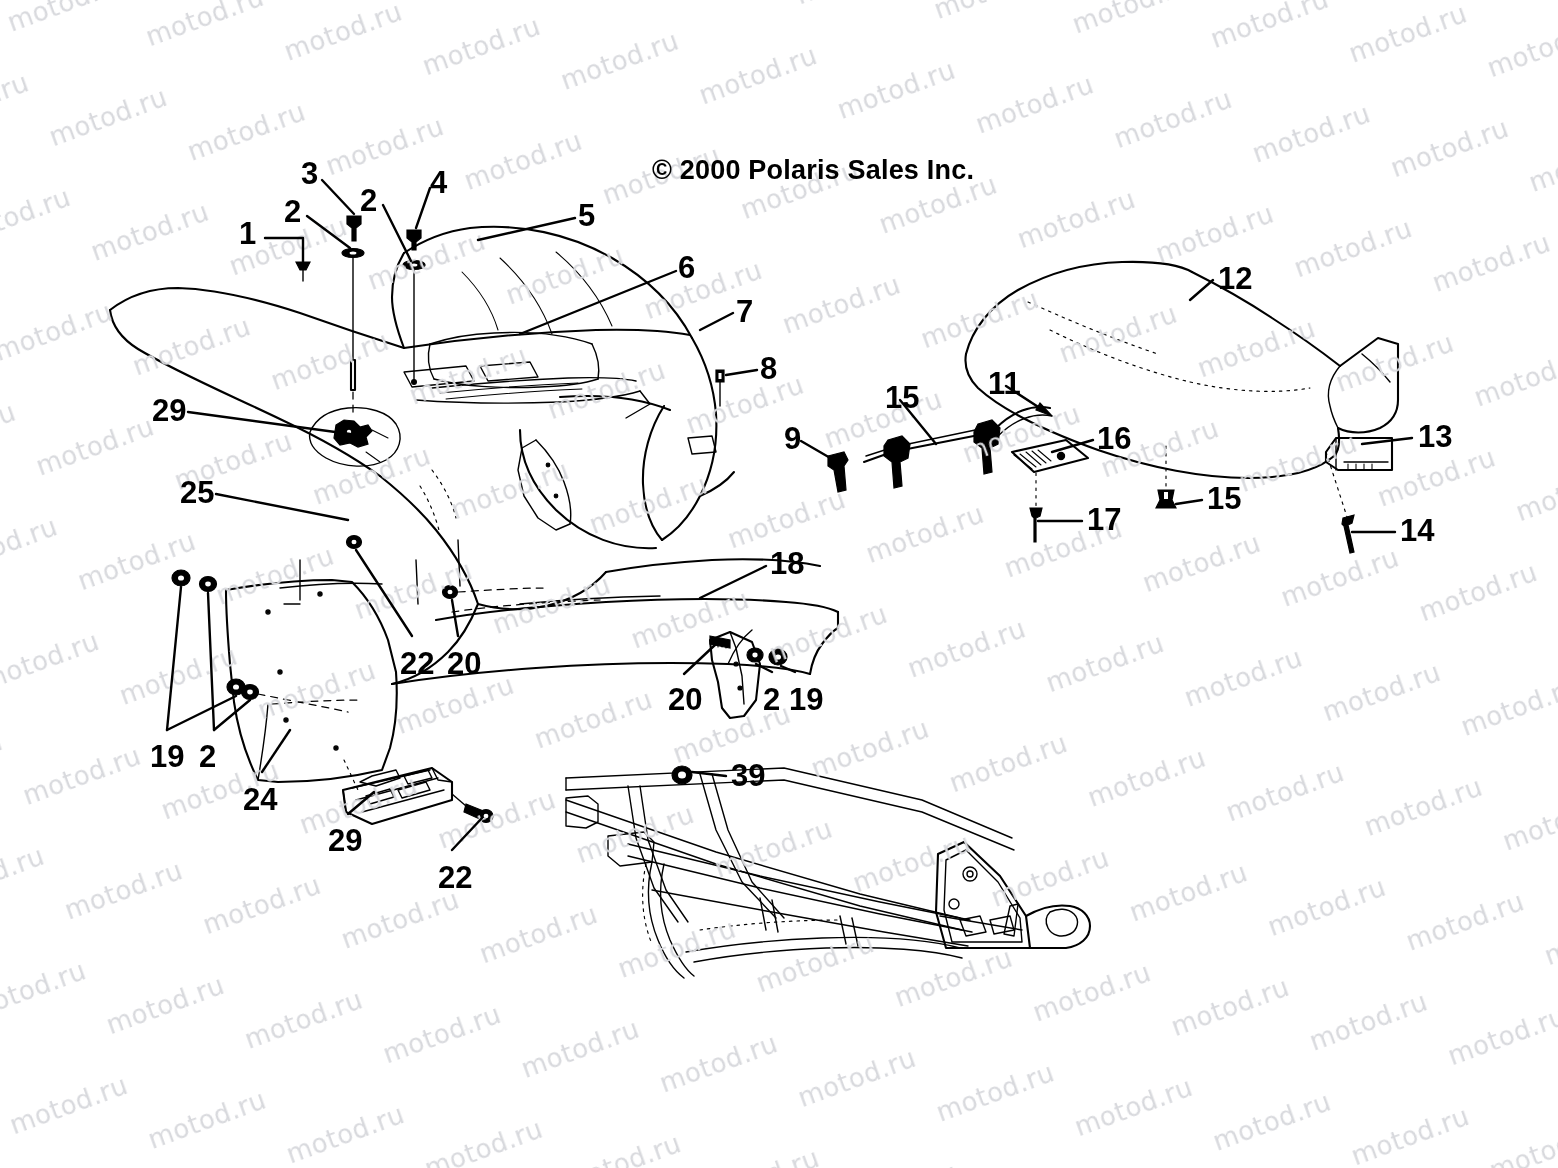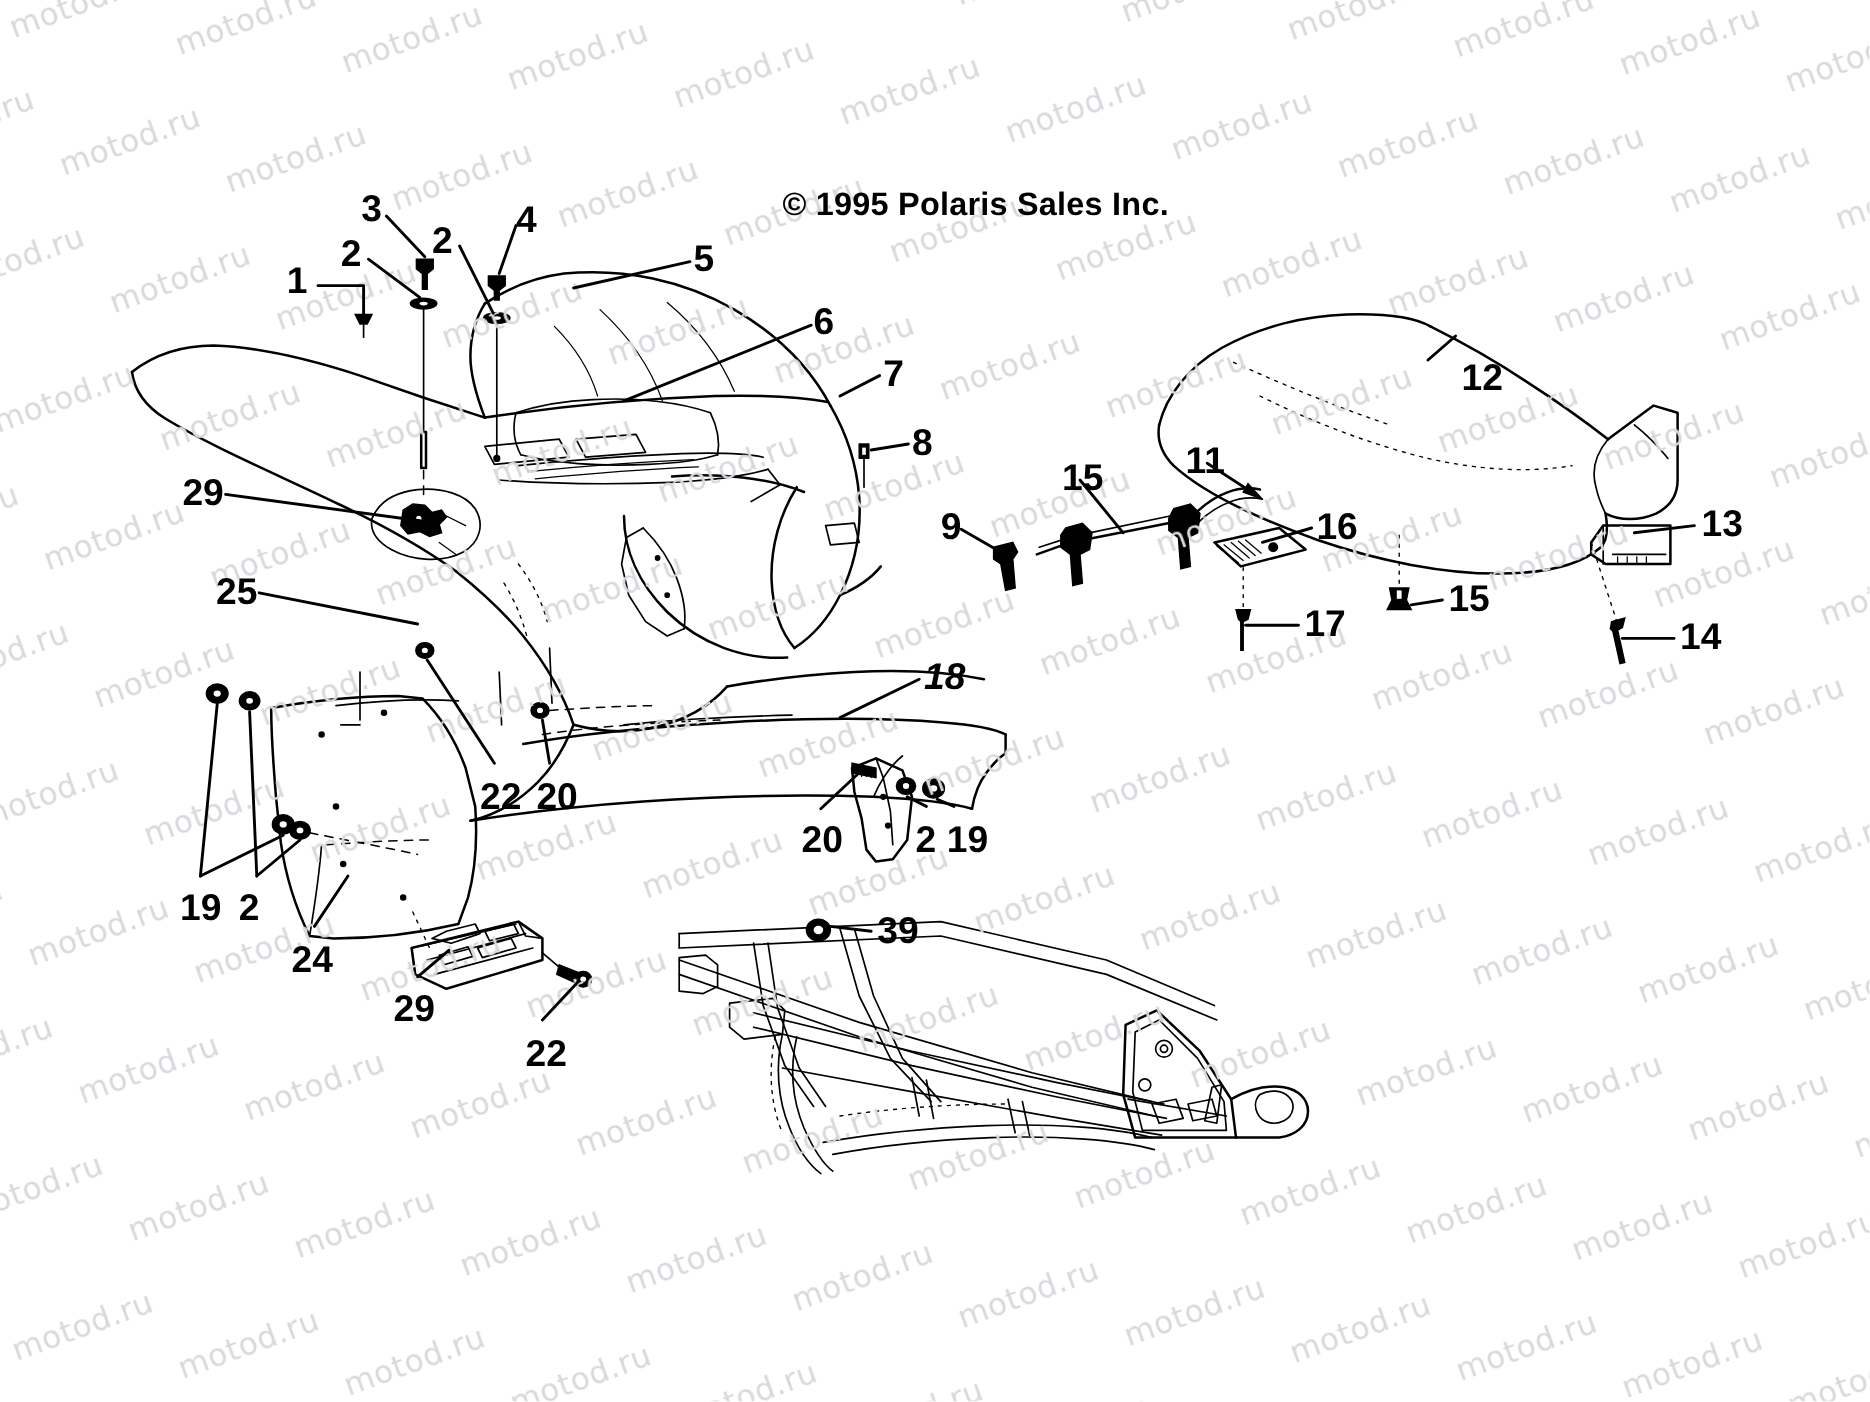--- a/index.html
+++ b/index.html
@@ -464,7 +464,7 @@
     <rect x="-200" y="-200" width="2000" height="1600" fill="url(#wm-pattern)"></rect>
   </svg>
 
-  <div id="copyright-notice">© 1995 Polaris Sales Inc.</div>
+  <div id="copyright-notice">© 2000 Polaris Sales Inc.</div>
 
   <div id="callout-numbers">
     <div class="callout-num" style="left:239px; top:218px;">1</div>

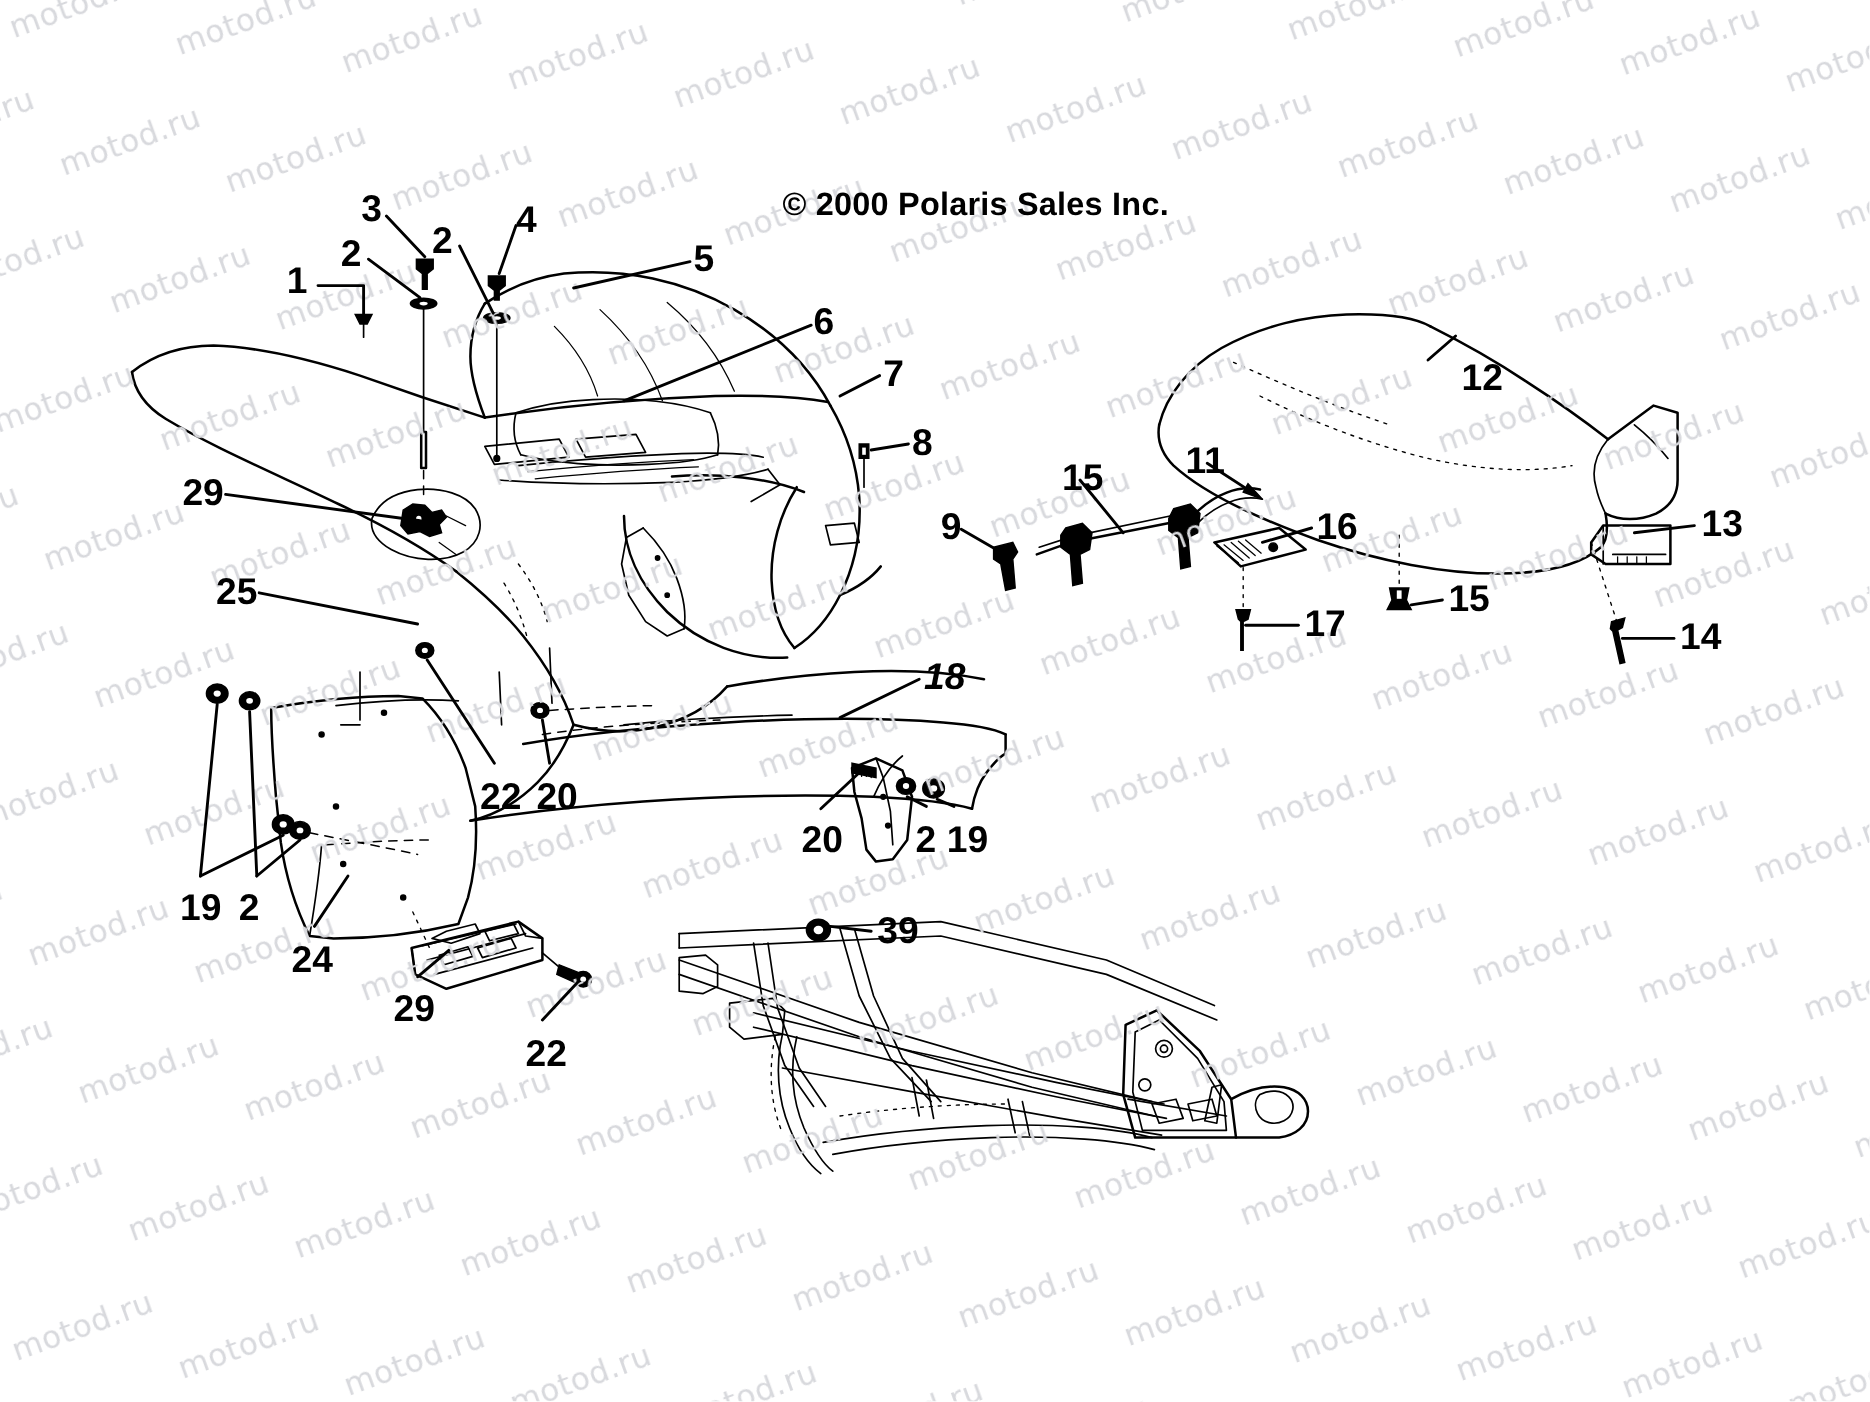--- a/index.html
+++ b/index.html
@@ -479,7 +479,7 @@
     <div class="callout-num" style="left:784px; top:423px;">9</div>
     <div class="callout-num" style="left:885px; top:382px;">15</div>
     <div class="callout-num" style="left:988px; top:368px;">11</div>
-    <div class="callout-num" style="left:1218px; top:263px;margin-top:36px;">12</div>
+    <div class="callout-num" style="left:1218px; top:263px;">12</div>
     <div class="callout-num" style="left:1418px; top:421px;">13</div>
     <div class="callout-num" style="left:1400px; top:515px;">14</div>
     <div class="callout-num" style="left:1207px; top:483px;">15</div>

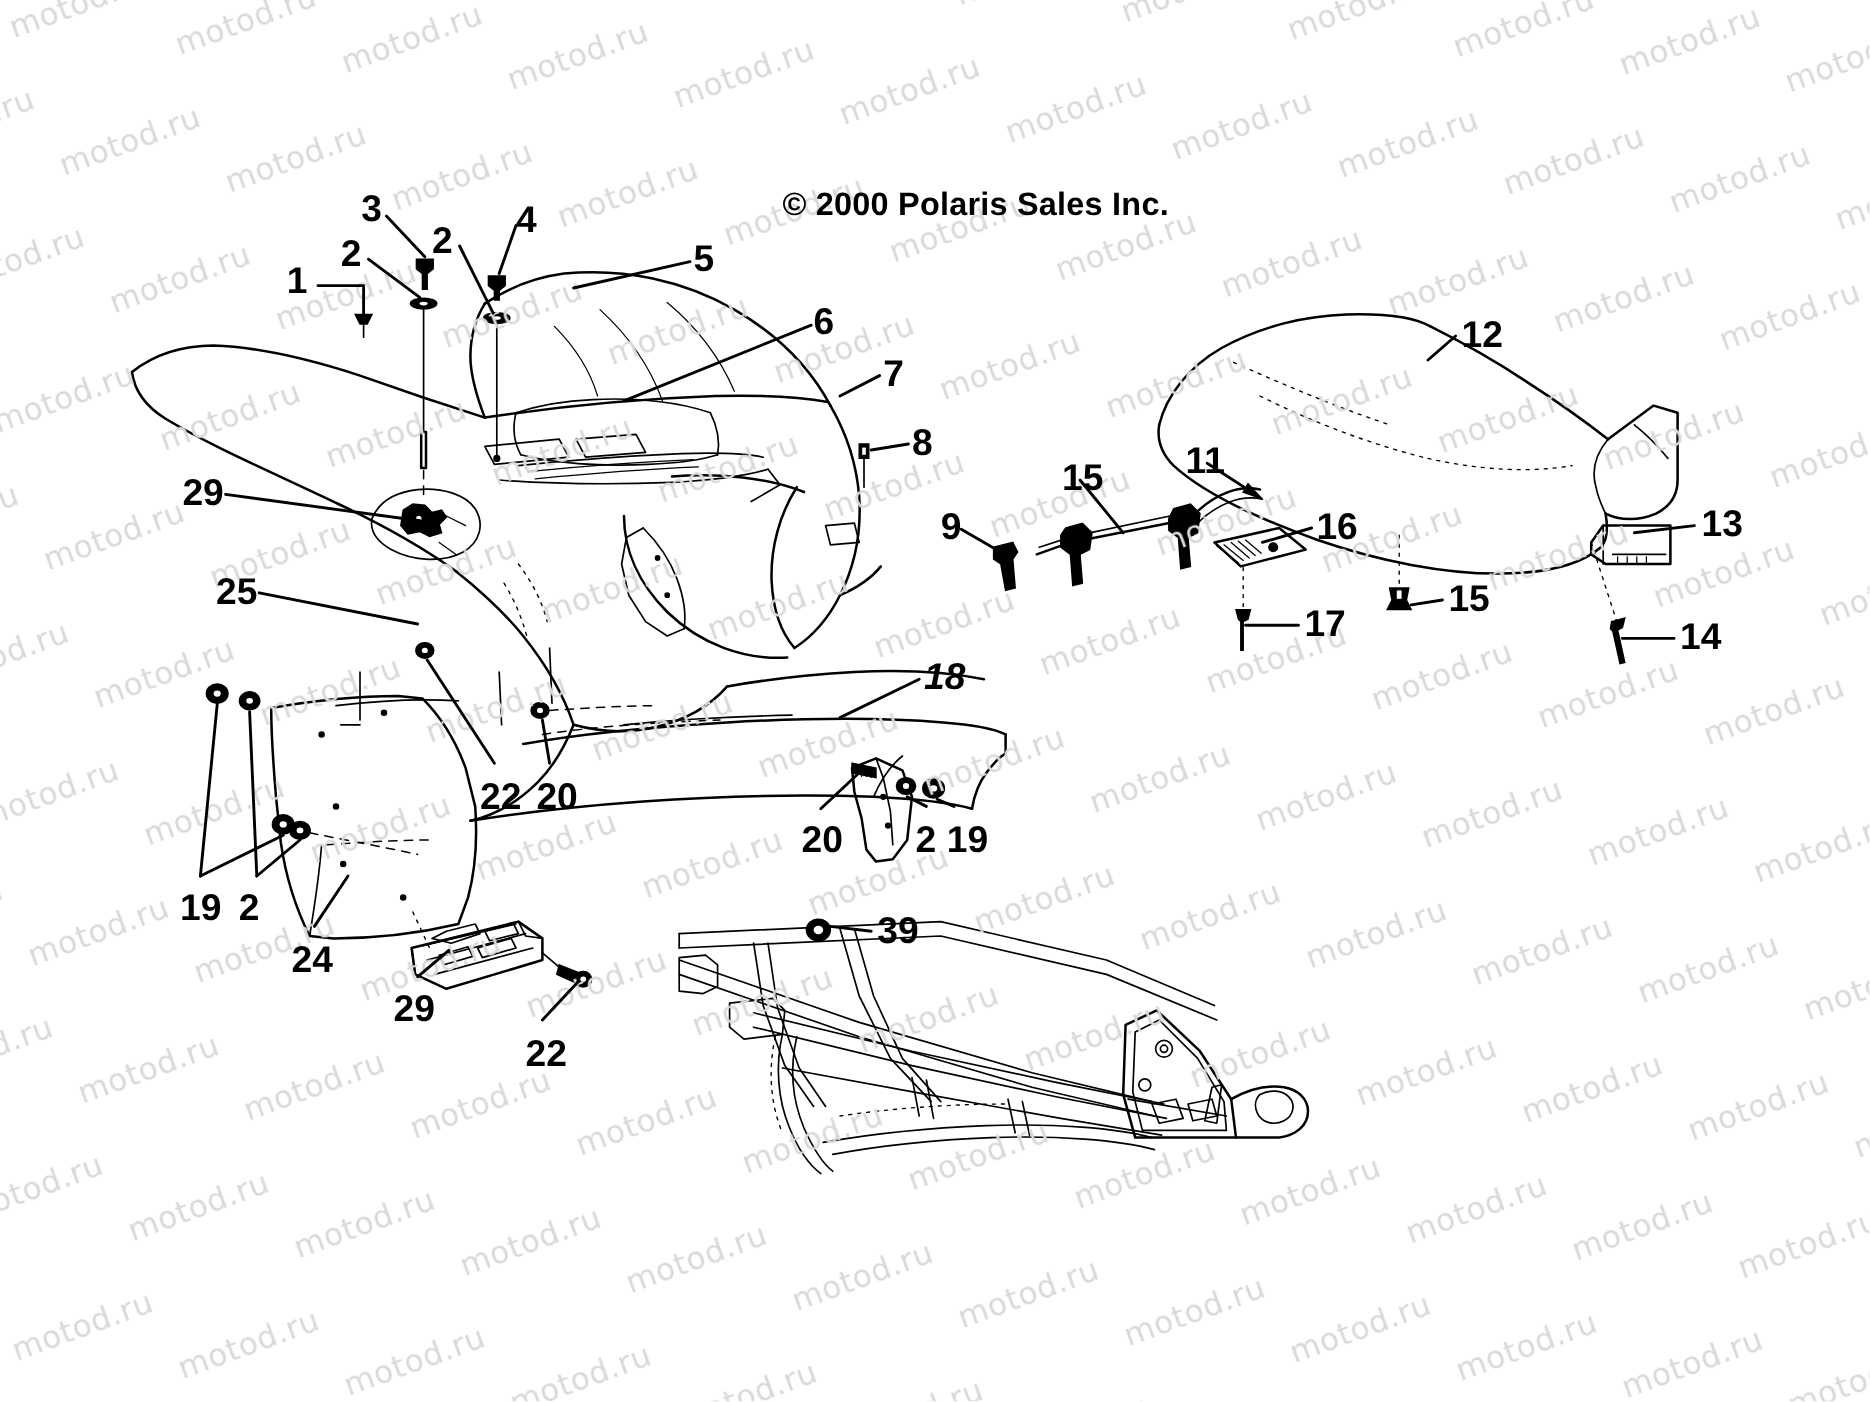--- a/index.html
+++ b/index.html
@@ -485,7 +485,7 @@
     <div class="callout-num" style="left:1207px; top:483px;">15</div>
     <div class="callout-num" style="left:1097px; top:423px;">16</div>
     <div class="callout-num" style="left:1087px; top:504px;">17</div>
-    <div class="callout-num" style="left:770px; top:548px;font-style:italic;">18</div>
+    <div class="callout-num" style="left:770px; top:548px;">18</div>
     <div class="callout-num" style="left:668px; top:684px;">20</div>
     <div class="callout-num" style="left:763px; top:684px;">2</div>
     <div class="callout-num" style="left:789px; top:684px;">19</div>

